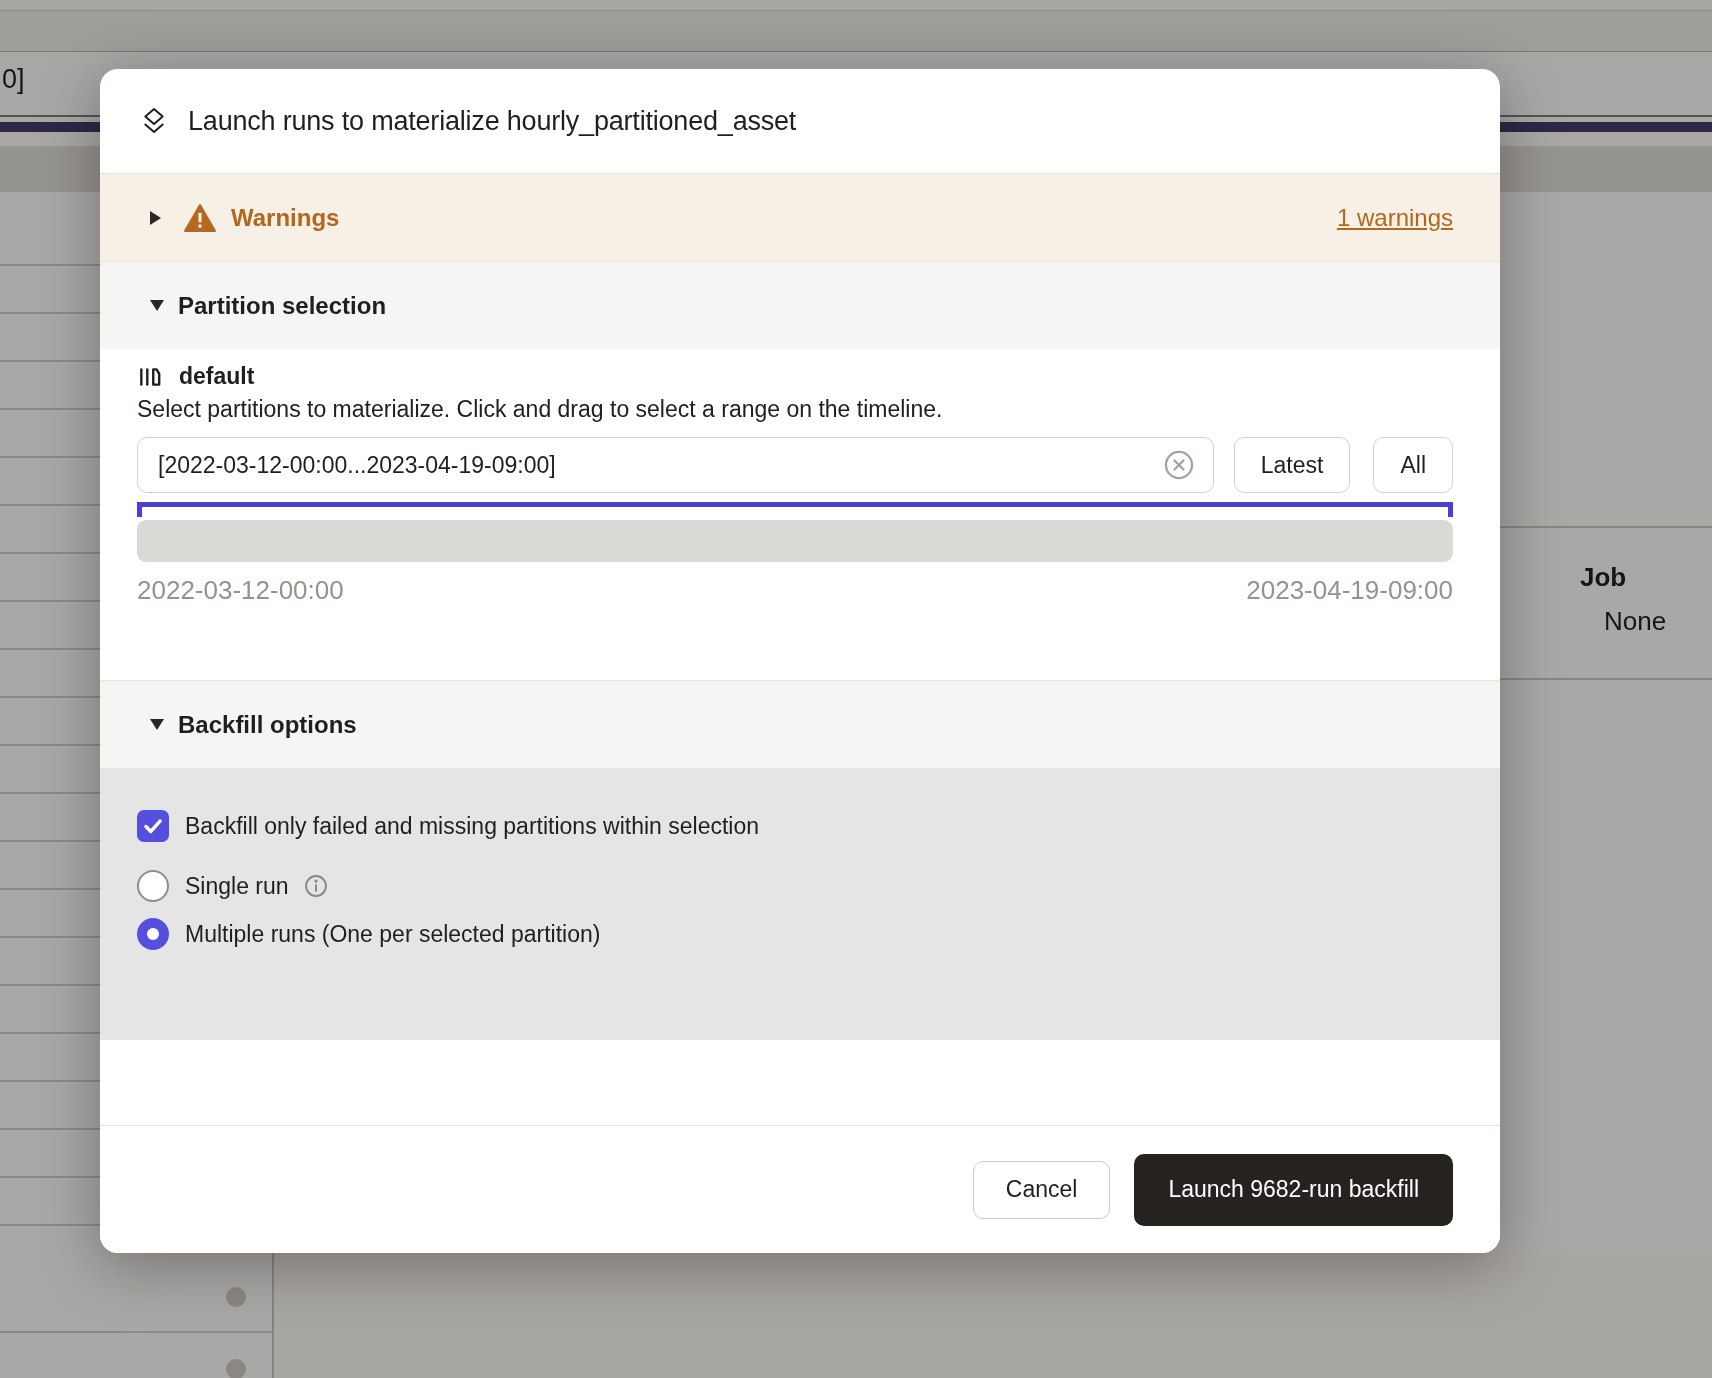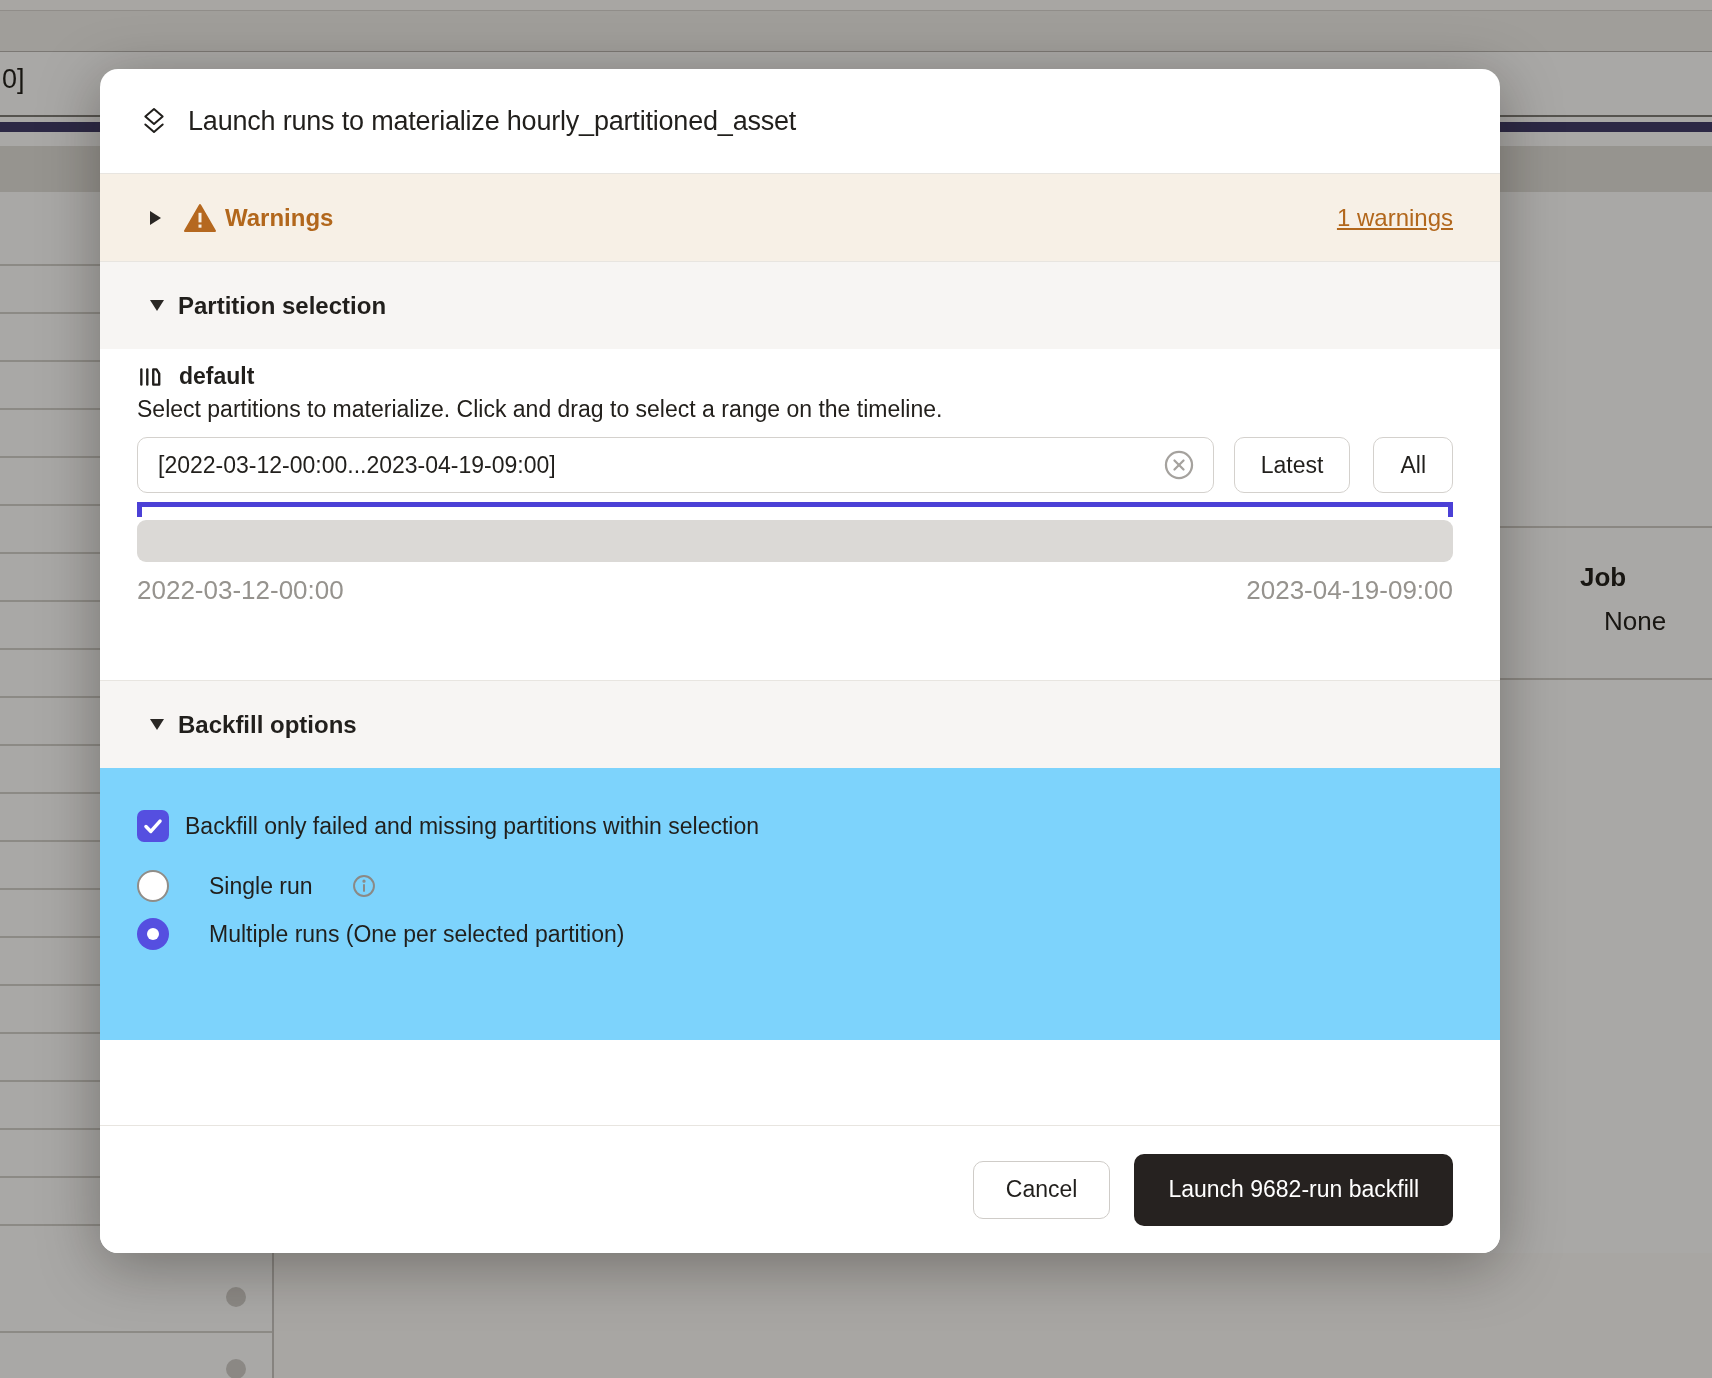--- a/index.html
+++ b/index.html
@@ -60,7 +60,7 @@
   .tri-down  { width:0; height:0; border-top:11px solid #2a2724;
                border-left:7px solid transparent; border-right:7px solid transparent; }
   .warn-tri-icon { width:34px; height:30px; margin-left:22px; }
-  .warnings-label { margin-left:8px; font-size:24px; font-weight:600; color:#b2671c; }
+  .warnings-label { margin-left:14px; font-size:24px; font-weight:600; color:#b2671c; }
   .warnings-count { margin-left:auto; font-size:24px; color:#b2671c;text-decoration:underline; }
   .section-label { margin-left:14px; font-size:24px; font-weight:700; color:#211f1c; }
   .section-count { margin-left:auto; font-size:23px; color:#211f1c; }

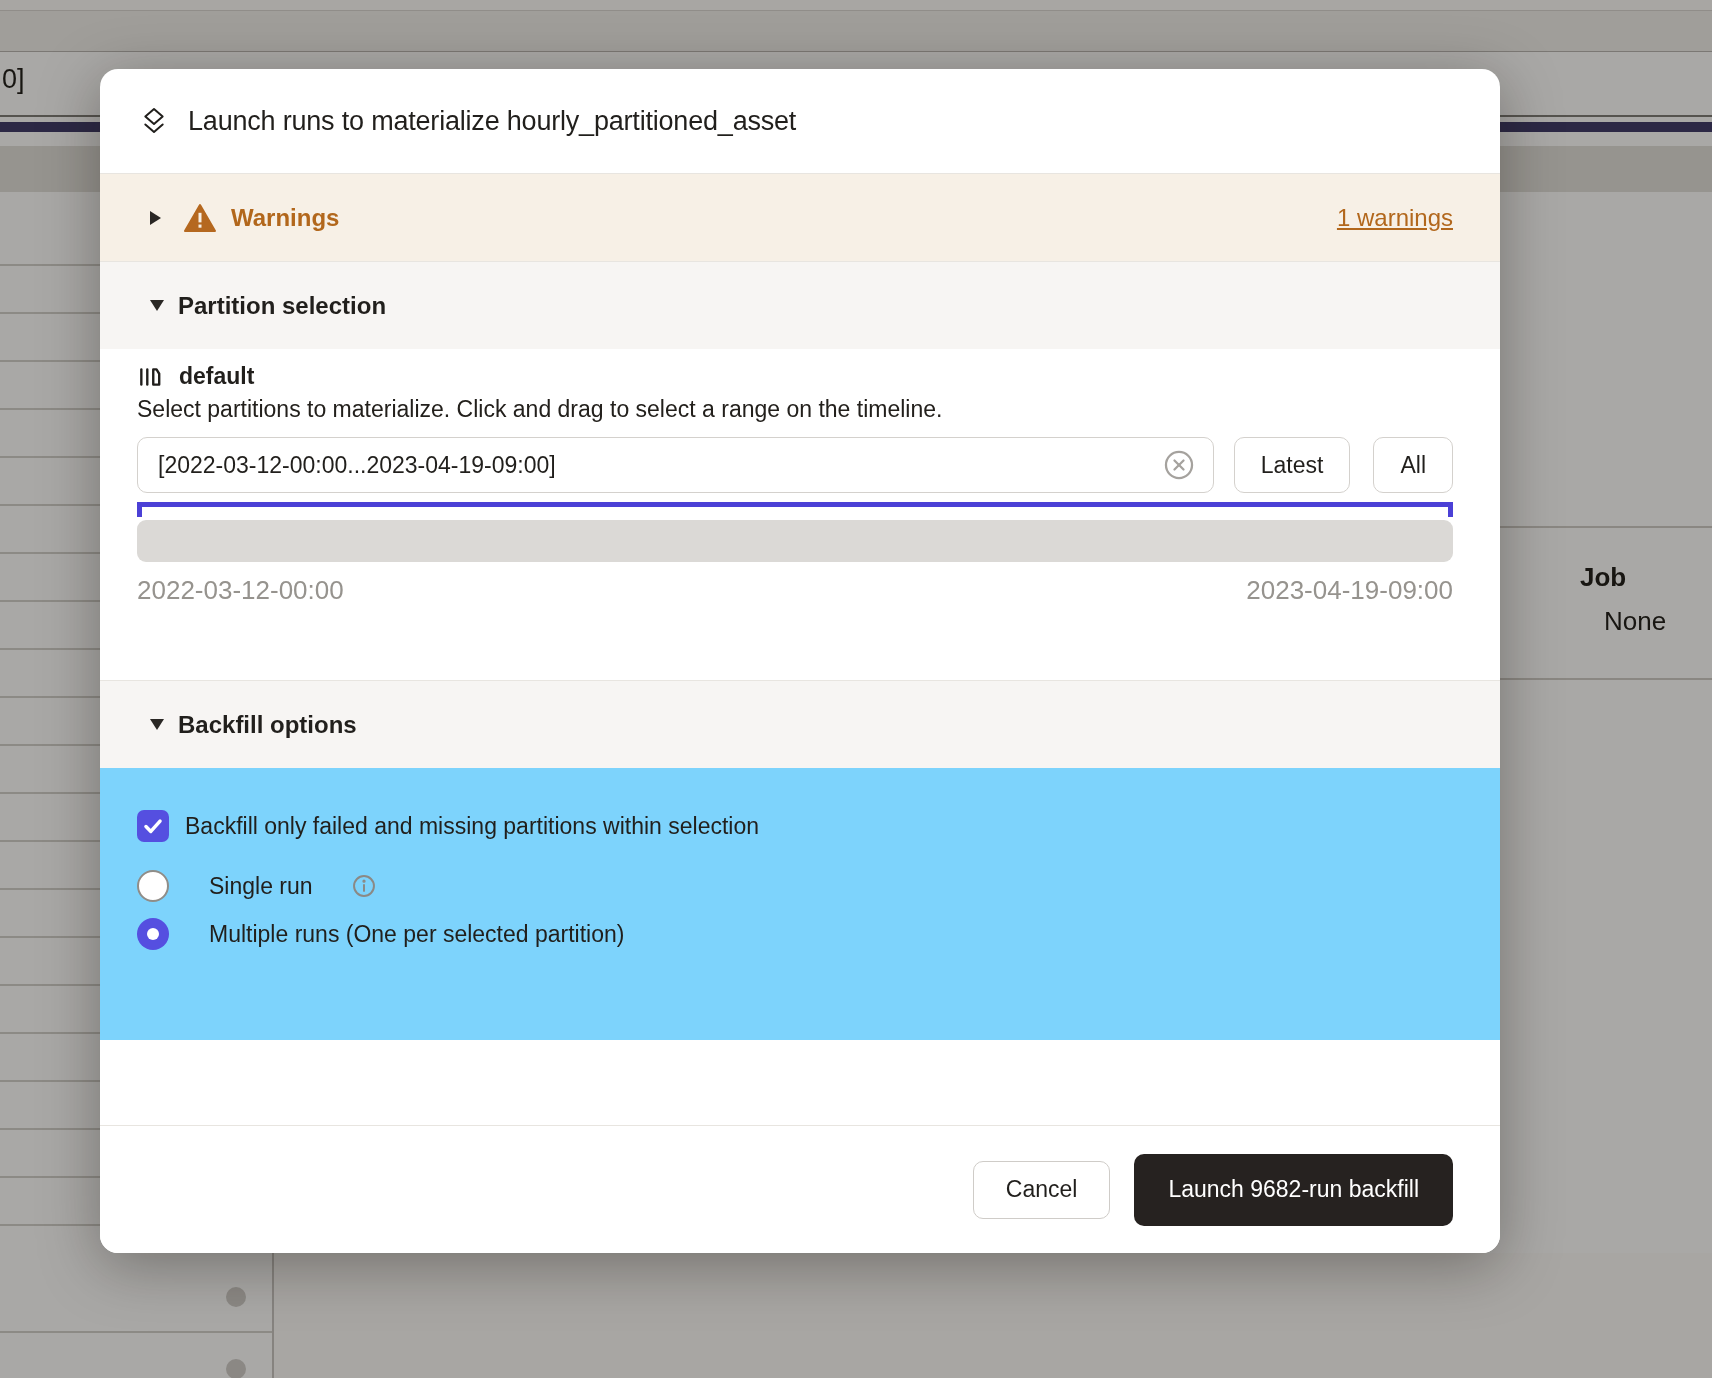--- a/index.html
+++ b/index.html
@@ -94,7 +94,7 @@
   .timeline-labels { display:flex; justify-content:space-between; margin-top:13px;
                      font-size:26px; color:#96938e; }
 
-  .backfill-content { flex:0 0 272px; height:272px; background:#7dd3fc; padding:42px 47px 0 37px; }
+  .backfill-content { flex:0 0 272px; height:272px; background:#e5e5e5; padding:42px 47px 0 37px; }
   .check-row { display:flex; align-items:center; margin-bottom:28px; cursor:pointer; }
   .checkbox { width:32px; height:32px; border-radius:7px; background:#554fe0;
               display:flex; align-items:center; justify-content:center; flex:0 0 auto; }

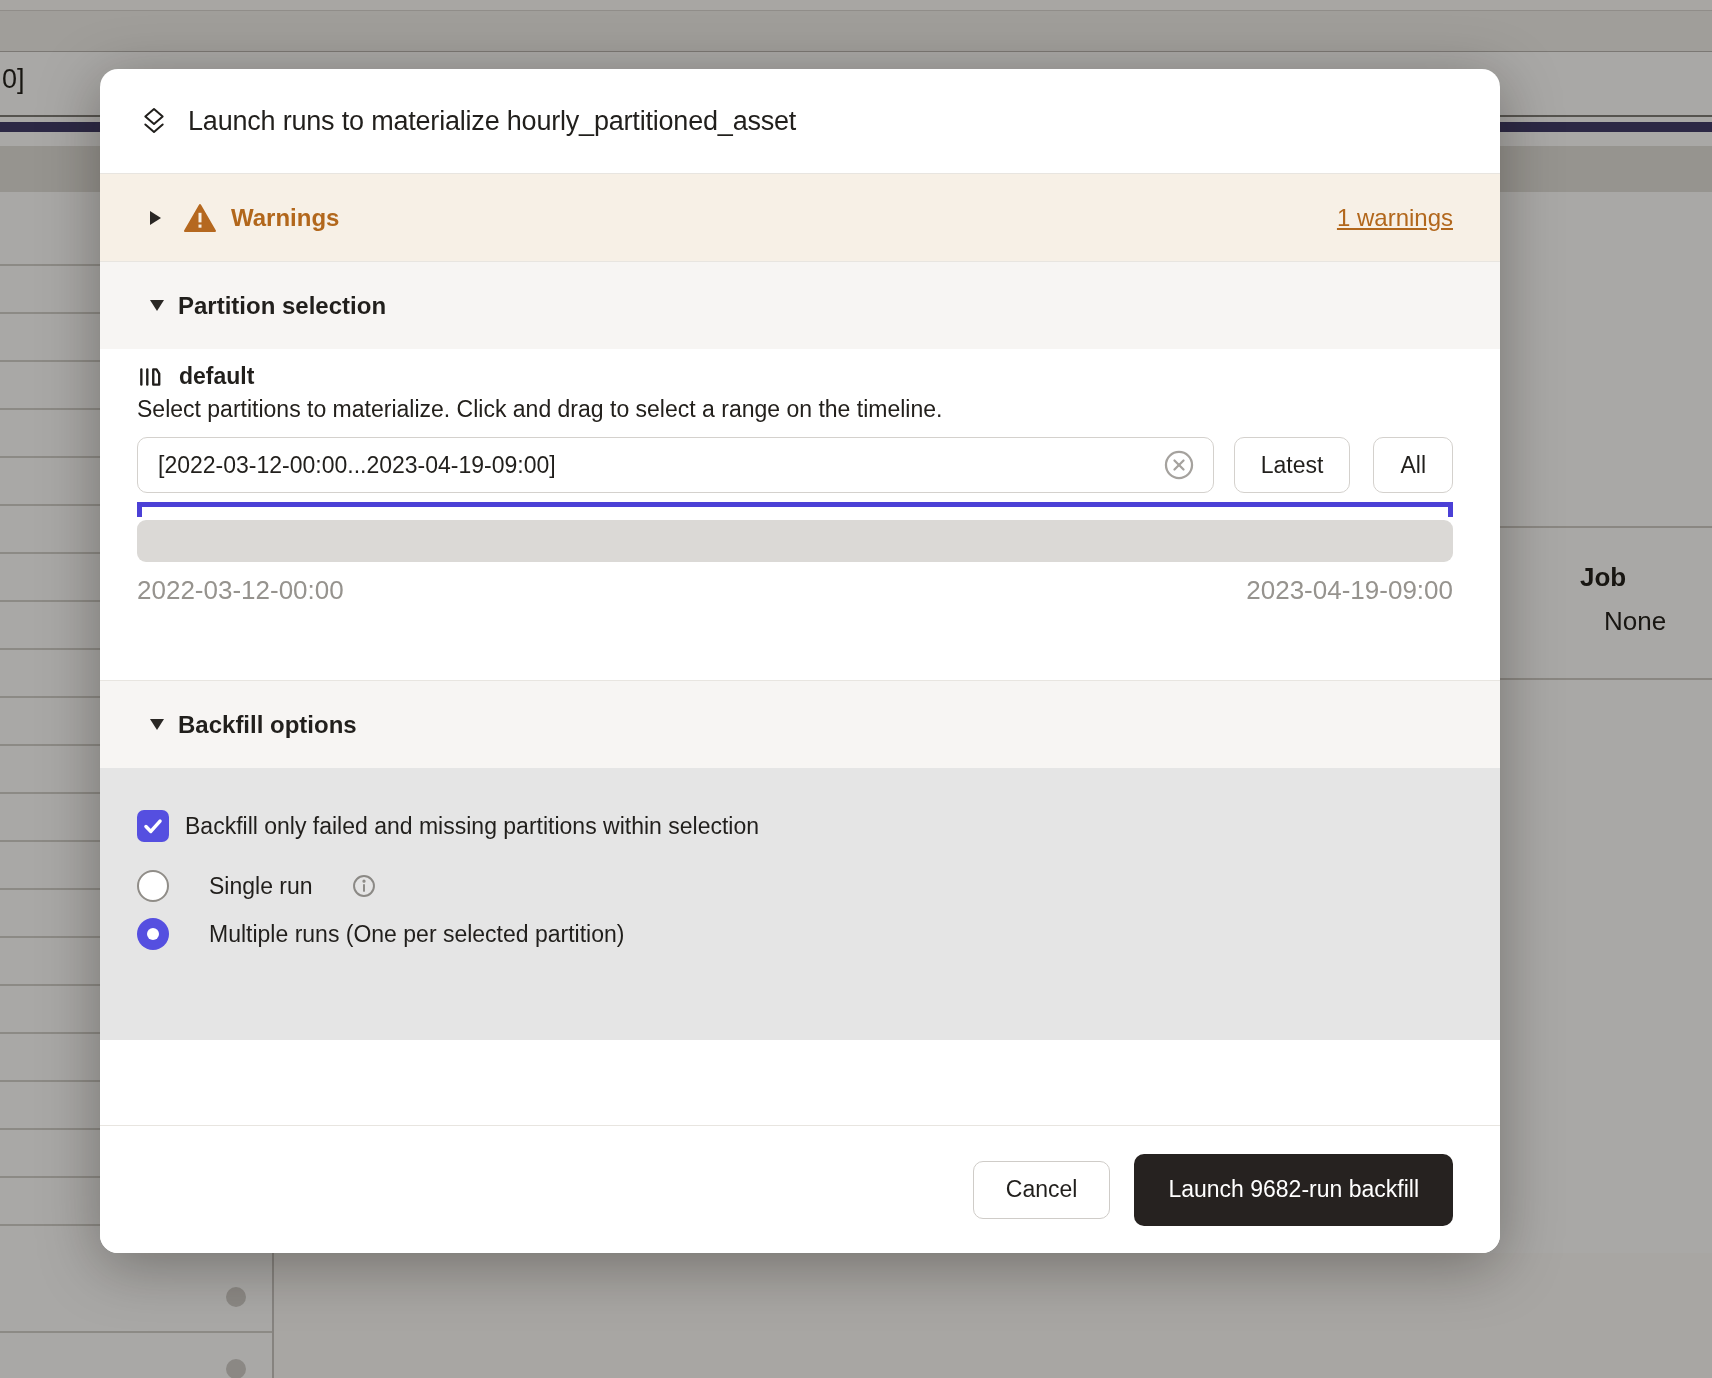--- a/index.html
+++ b/index.html
@@ -100,7 +100,7 @@
               display:flex; align-items:center; justify-content:center; flex:0 0 auto; }
   .check-label { margin-left:16px; font-size:23px; color:#211f1c; }
   .launch-as { font-size:23px; font-weight:700; margin-bottom:10px; }
-  .radio-row { display:flex; align-items:center; height:32px; margin-bottom:16px; cursor:pointer;gap:24px; }
+  .radio-row { display:flex; align-items:center; height:32px; margin-bottom:16px; cursor:pointer; }
   .radio { width:32px; height:32px; border-radius:50%; flex:0 0 auto; }
   .radio.unsel { border:2.5px solid #908d88; background:#fff; }
   .radio.sel { background:#554fe0; display:flex; align-items:center; justify-content:center; }

